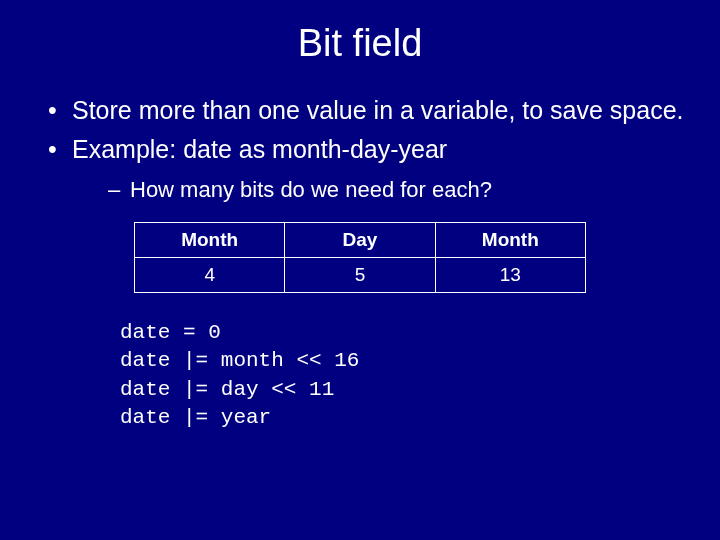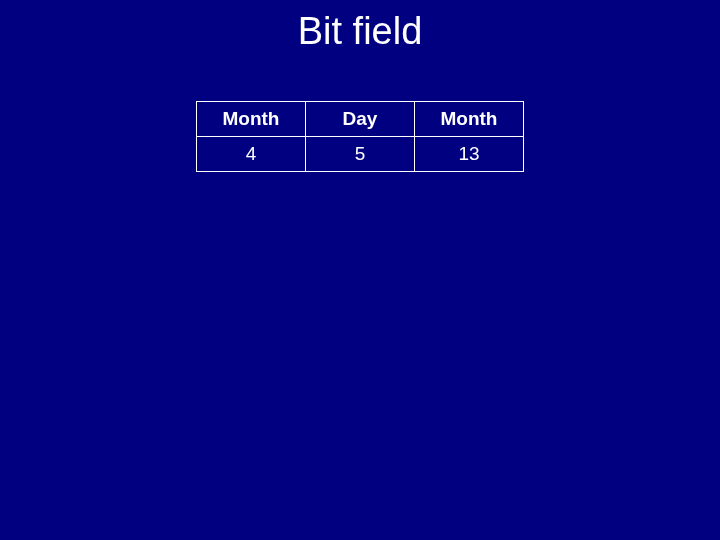--- a/index.html
+++ b/index.html
@@ -20,7 +20,7 @@
     font-size: 38px;
     font-weight: normal;
     color: #ffffff;
-    padding-top: 10px;
+    padding-top: 22px;
     padding-bottom: 30px;
   }
   .body {

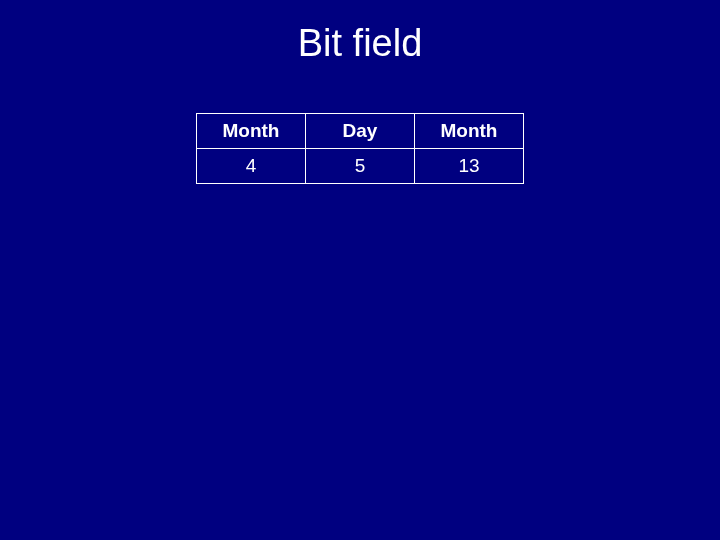--- a/index.html
+++ b/index.html
@@ -96,6 +96,7 @@
 
   <div class="body">
     <ul class="level1">
+      <li>Store more than one value in a variable, to save space.</li>
     </ul>
 
     <div class="table-wrap">

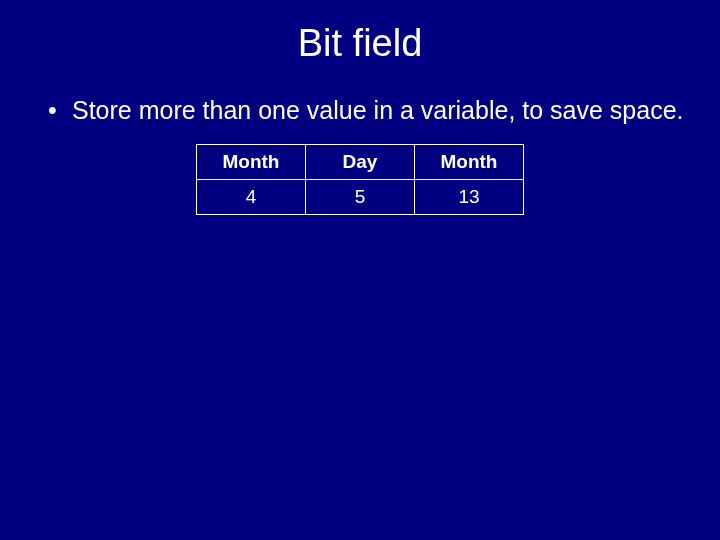--- a/index.html
+++ b/index.html
@@ -97,6 +97,12 @@
   <div class="body">
     <ul class="level1">
       <li>Store more than one value in a variable, to save space.</li>
+      <li>
+        <span>Example:  date as month-day-year</span>
+        <ul class="level2">
+          <li>How many bits do we need for each?</li>
+        </ul>
+      </li>
     </ul>
 
     <div class="table-wrap">

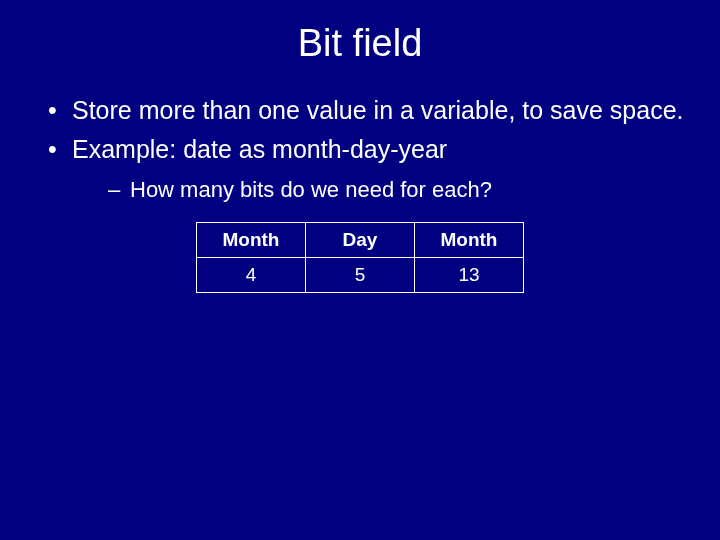--- a/index.html
+++ b/index.html
@@ -63,7 +63,7 @@
   }
   .table-wrap {
     margin: 18px auto 0 auto;
-    width: 328px;
+    width: 452px;
   }
   table {
     border-collapse: collapse;

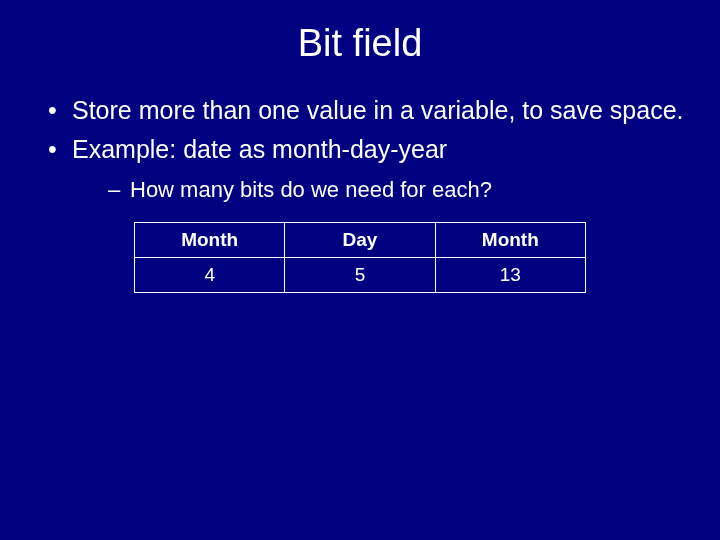--- a/index.html
+++ b/index.html
@@ -122,6 +122,10 @@
         </table>
     </div>
 
+    <div class="code"><span>date = 0</span>
+<span>date |= month &lt;&lt; 16</span>
+<span>date |= day &lt;&lt; 11</span>
+<span>date |= year</span></div>
   </div>
 </div>
 

